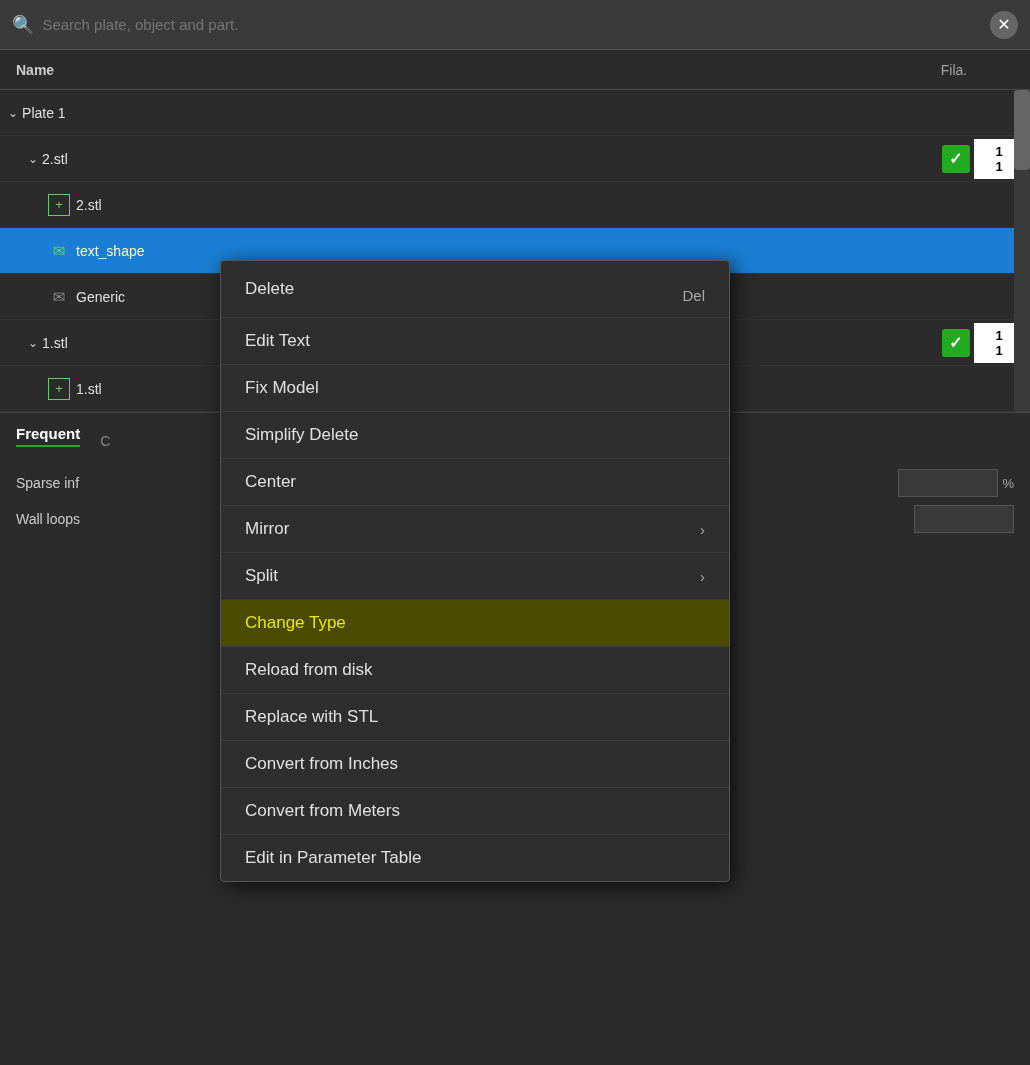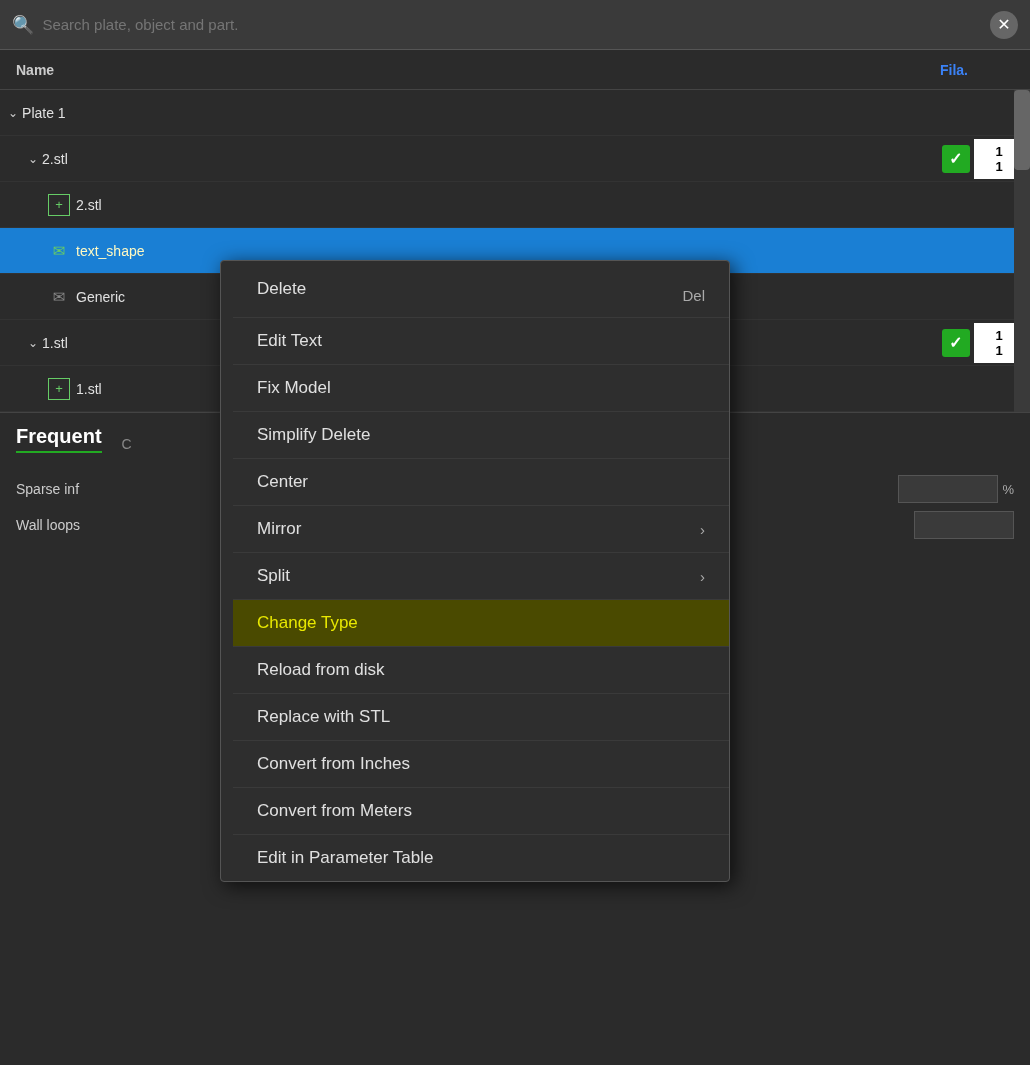--- a/index.html
+++ b/index.html
@@ -71,8 +71,8 @@
       width: 120px;
       text-align: center;
       font-size: 14px;
-      font-weight: bold;
-      color: #3b82f6;
+      font-weight: normal;
+      color: #a3a3a3;
     }
     .col-scrollbar {
       width: 16px;

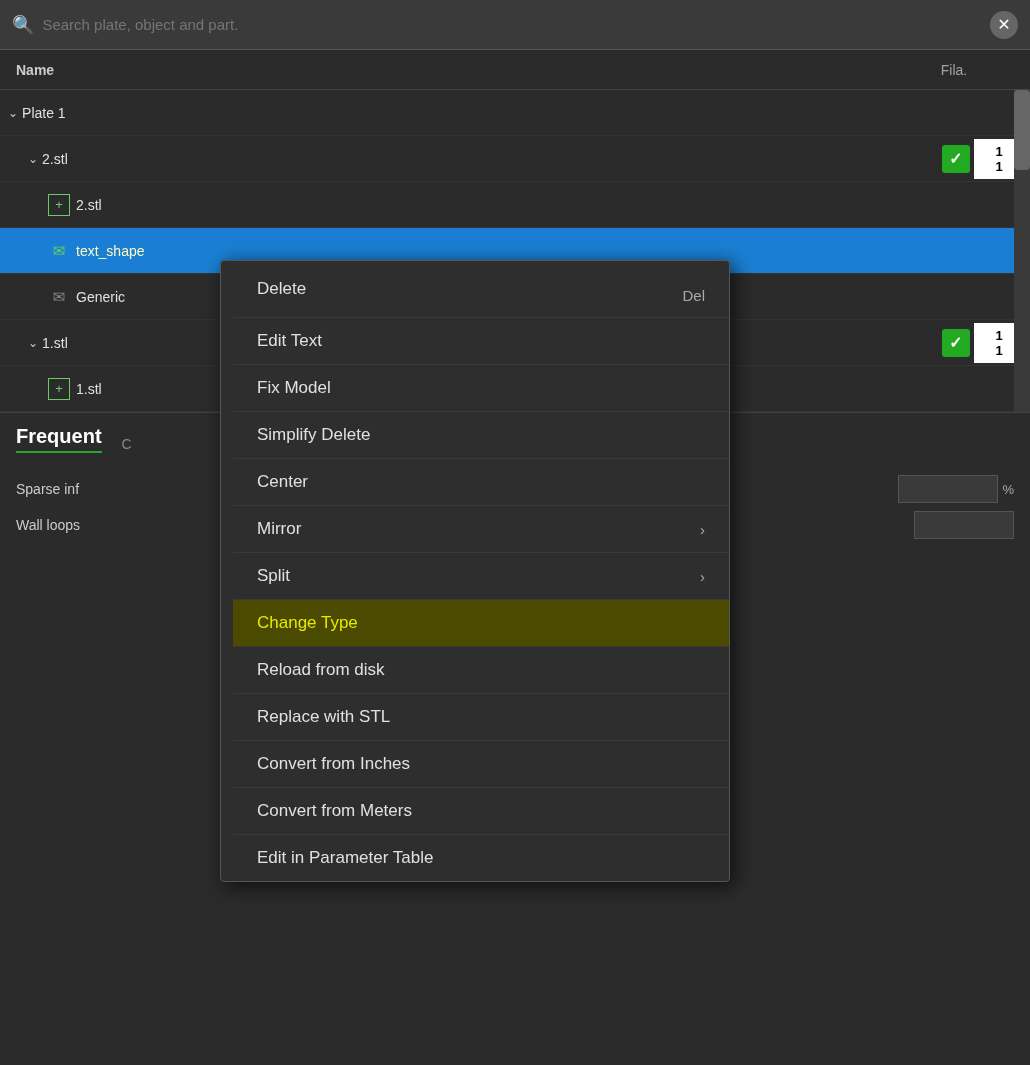--- a/index.html
+++ b/index.html
@@ -229,7 +229,6 @@
       border-radius: 4px;
       z-index: 100;
       box-shadow: 4px 4px 20px rgba(0,0,0,0.7);
-      padding-left: 12px;
     }
     .ctx-item {
       display: flex;

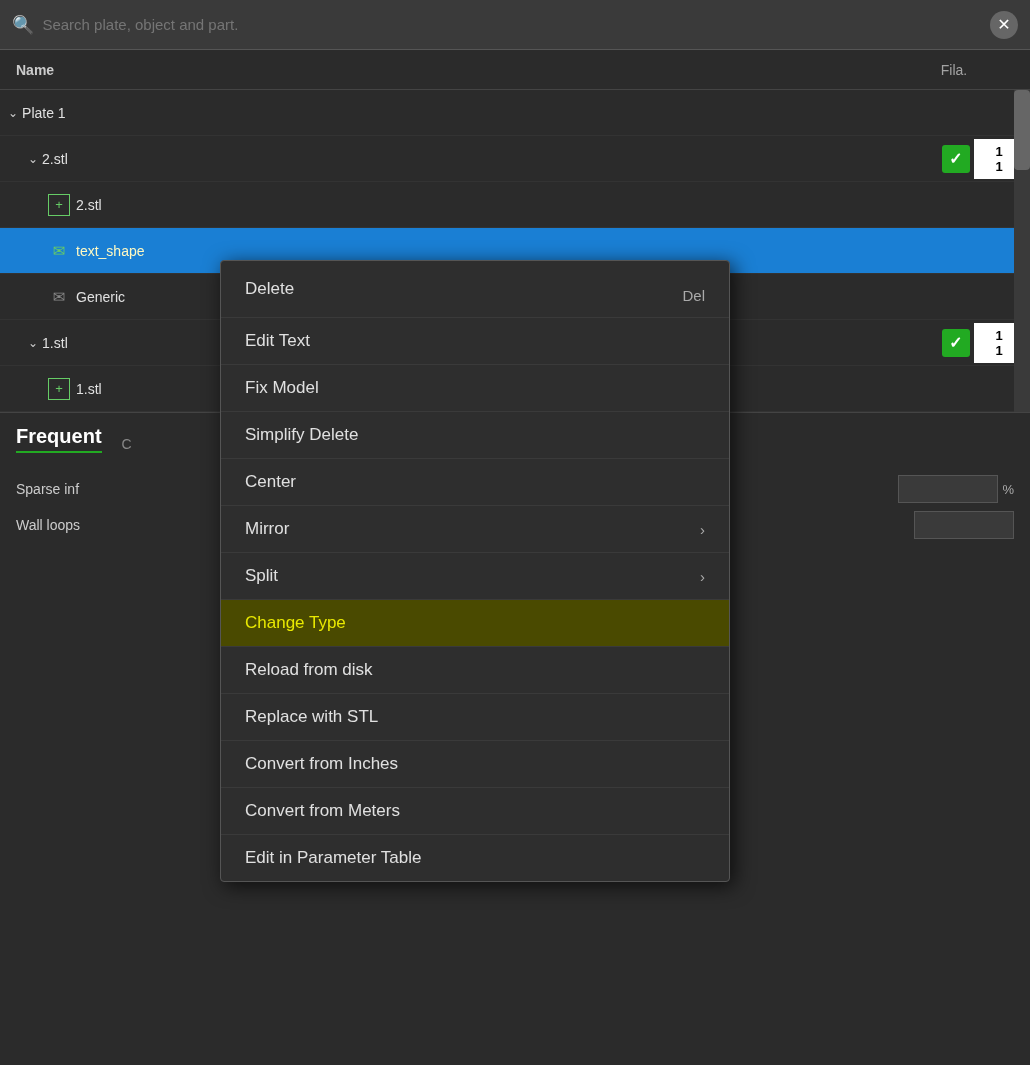--- a/index.html
+++ b/index.html
@@ -163,7 +163,7 @@
       border-top: 1px solid #444;
     }
     .frequent-title {
-      font-size: 20px;
+      font-size: 15px;
       font-weight: bold;
       color: white;
       border-bottom: 2px solid #22aa22;

